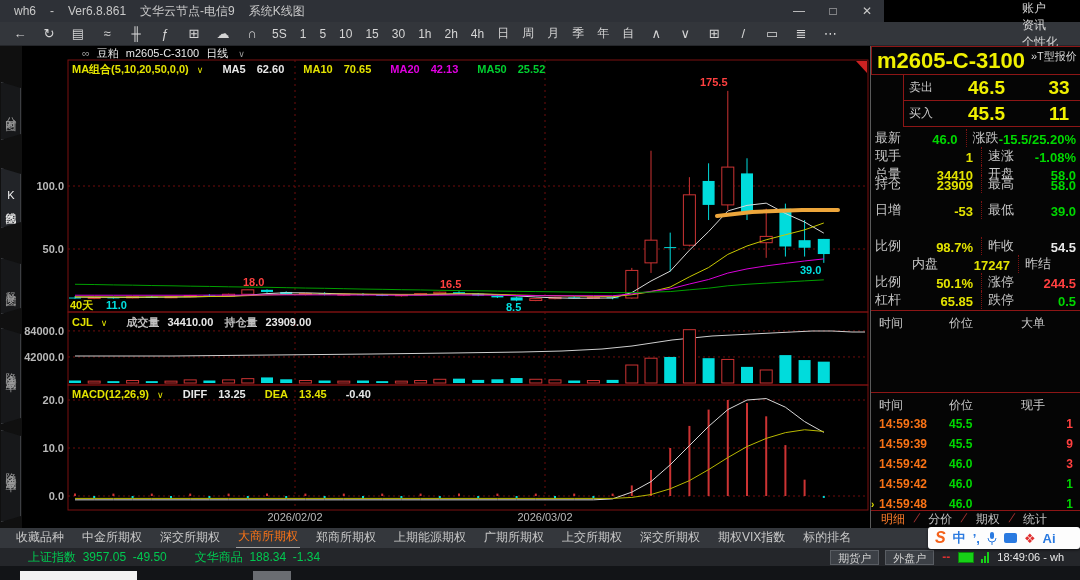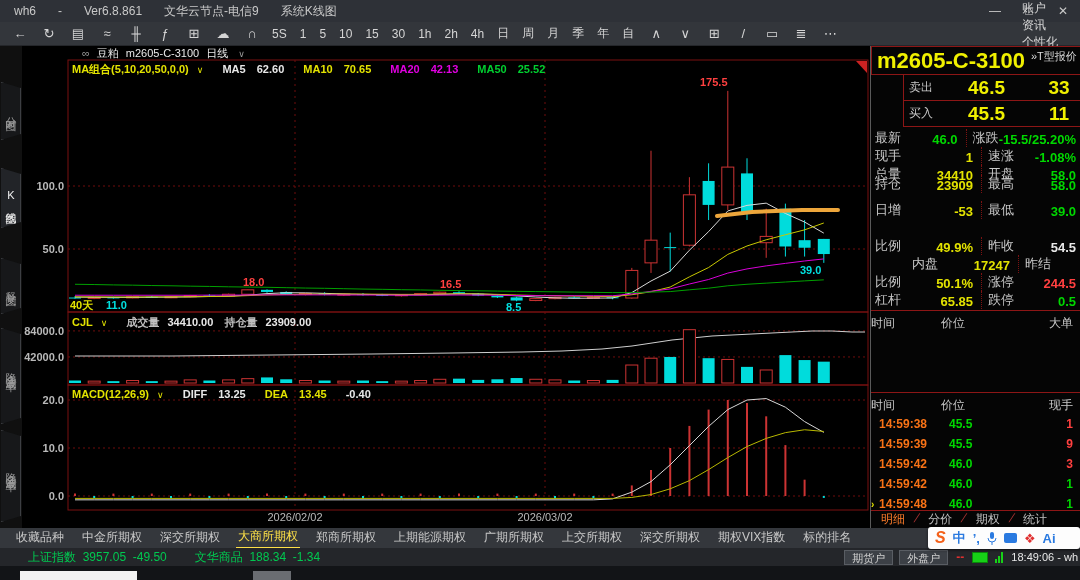--- a/index.html
+++ b/index.html
@@ -7,8 +7,8 @@
               font-family:"Liberation Sans","DejaVu Sans",sans-serif; }
 
   
-  #titlebar { position:absolute; top:0; left:0; width:1080px; height:22px;
-    background:#2e3137; color:#c9c9c9; font-size:12px; display:flex; align-items:center;gap:8px; }
+  #titlebar { position:absolute; top:0; left:0; width:884px; height:22px;
+    background:#2e3137; color:#c9c9c9; font-size:12px; display:flex; align-items:center; }
   #titlebar .t-item { margin-left:14px; white-space:nowrap; }
   #win-controls { margin-left:auto; display:flex; }
   #win-controls span { width:34px; text-align:center; color:#c9c9c9; font-size:12px; cursor:default; }

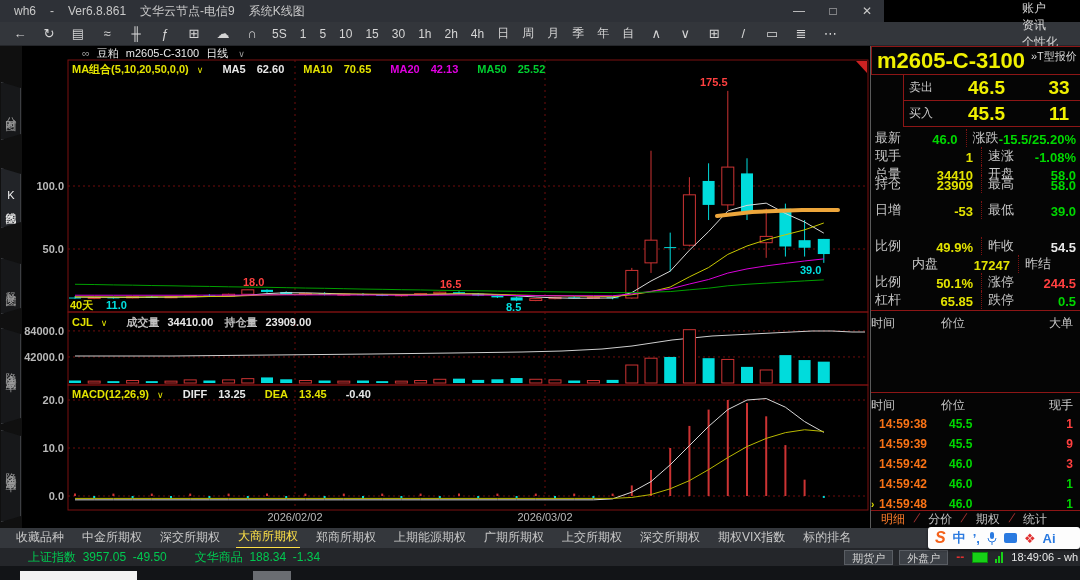--- a/index.html
+++ b/index.html
@@ -456,7 +456,7 @@
       </div>
       <div class="qg-row" style="top: 110px;">
         <span class="l-lbl">比例</span>
-        <span class="l-val c-yellow">49.9%</span>
+        <span class="l-val c-yellow">98.7%</span>
         <span class="r-lbl">昨收</span>
         <span class="r-val c-white">54.5</span>
       </div>

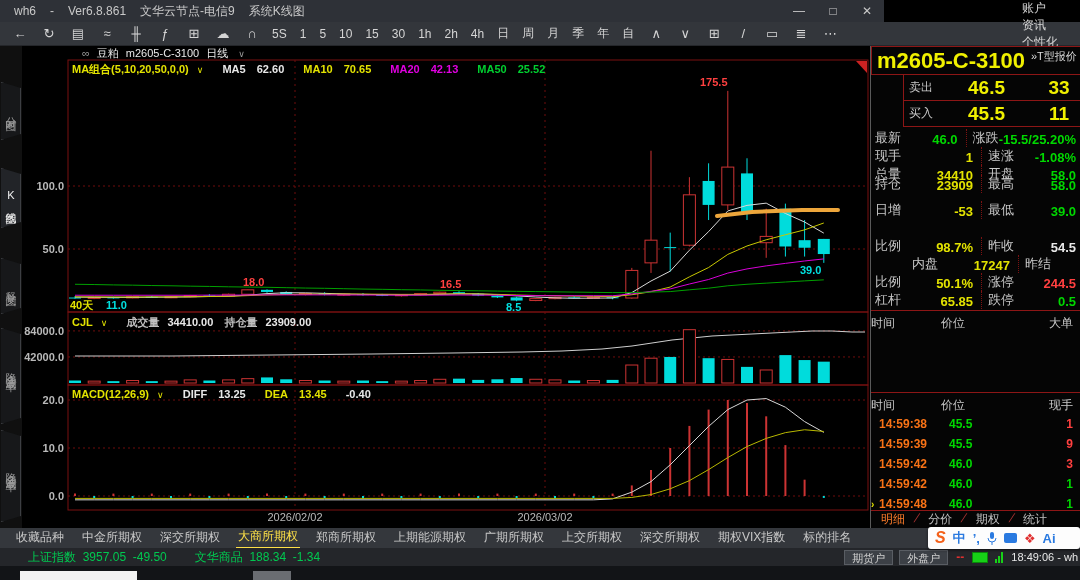--- a/index.html
+++ b/index.html
@@ -62,7 +62,7 @@
   #qp-bigorder { position:absolute; top:265px; left:0; width:210px; height:82px; border-bottom:1px solid #8d1616; }
   #qp-ticks { position:absolute; top:347px; left:0; width:210px; height:117px; }
   .tbl-head { display:flex; color:#c9c9c9; margin-top:4px; }
-  .tbl-head span:nth-child(1){ width:70px; }
+  .tbl-head span:nth-child(1){ width:70px; margin-left:8px; }
   .tbl-head span:nth-child(2){ width:72px; }
   .tbl-head span:nth-child(3){ flex:1; text-align:right; margin-right:8px; }
   .tick-row { display:flex; height:20px; align-items:center; font-weight:bold; position:relative; }

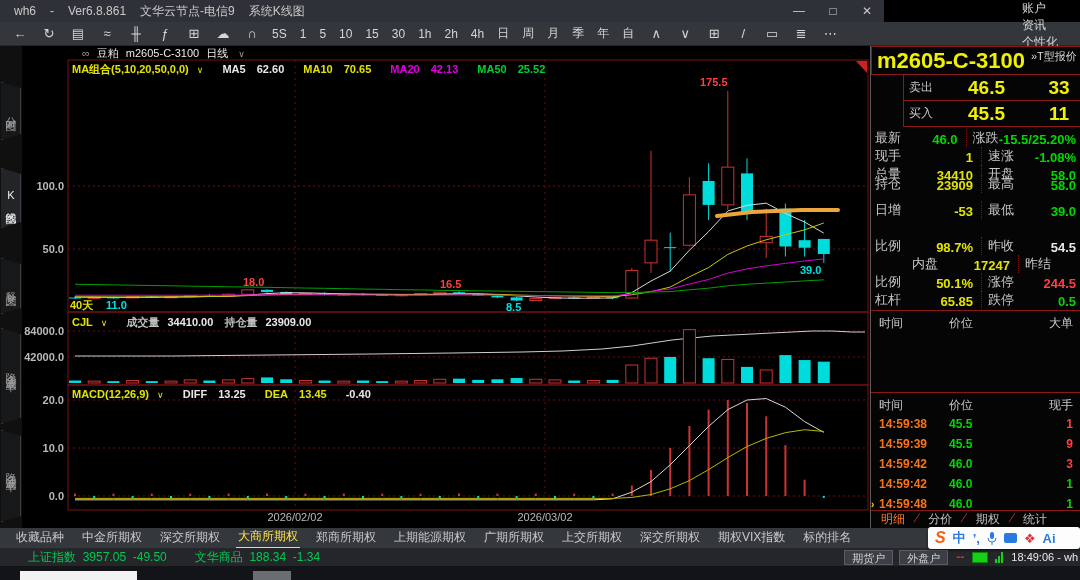--- a/index.html
+++ b/index.html
@@ -64,7 +64,7 @@
   .tbl-head { display:flex; color:#c9c9c9; margin-top:4px; }
   .tbl-head span:nth-child(1){ width:70px; margin-left:8px; }
   .tbl-head span:nth-child(2){ width:72px; }
-  .tbl-head span:nth-child(3){ flex:1; text-align:right; margin-right:8px; }
+  .tbl-head span:nth-child(3){ flex:1; text-align:left; margin-right:8px; }
   .tick-row { display:flex; height:20px; align-items:center; font-weight:bold; position:relative; }
   .tick-row .tt { width:70px; margin-left:8px; color:#f97316; }
   .tick-row .tp { width:72px; color:#00d800; }

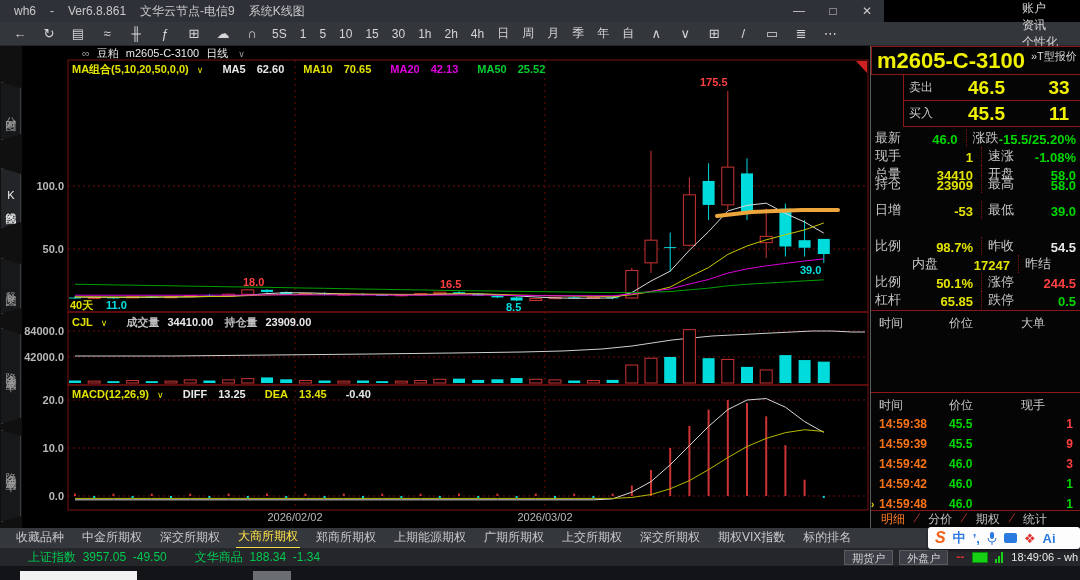--- a/index.html
+++ b/index.html
@@ -80,7 +80,7 @@
   #btabs { position:absolute; top:528px; left:0; width:1080px; height:20px; background:#34373c;
     display:flex; align-items:center; font-size:12px; color:#c8c8c8; }
   .b-tab { margin-left:14px; padding:1px 2px 2px 2px; white-space:nowrap; }
-  .b-tab.sel { color:#fde047; border-bottom:2px solid #fde047; }
+  .b-tab.sel { color:#f97316; border-bottom:2px solid #a3a3a3; }
 
   
   #statusbar { position:absolute; top:548px; left:0; width:1080px; height:18px; background:#24262a;

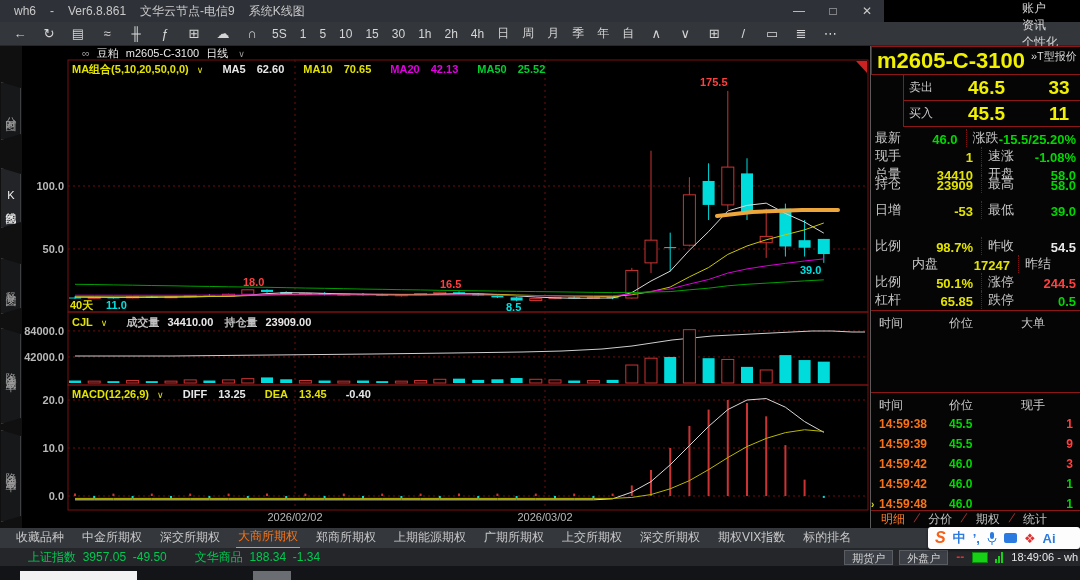--- a/index.html
+++ b/index.html
@@ -86,7 +86,7 @@
   #statusbar { position:absolute; top:548px; left:0; width:1080px; height:18px; background:#24262a;
     display:flex; align-items:center; font-size:12px; }
   .idx { color:#00c850; margin-left:28px; white-space:nowrap; }
-  #sb-right { margin-left:auto; display:flex; align-items:center; margin-right:2px; }
+  #sb-right { margin-left:auto; display:flex; align-items:center; margin-right:16px; }
   .sb-btn { background:#3c4046; border:1px solid #595d63; color:#cfcfcf; font-size:11px;
     padding:0 7px; margin-left:6px; height:15px; line-height:14px; }
   #sb-dashes { color:#e03030; margin-left:8px; font-weight:bold; }

